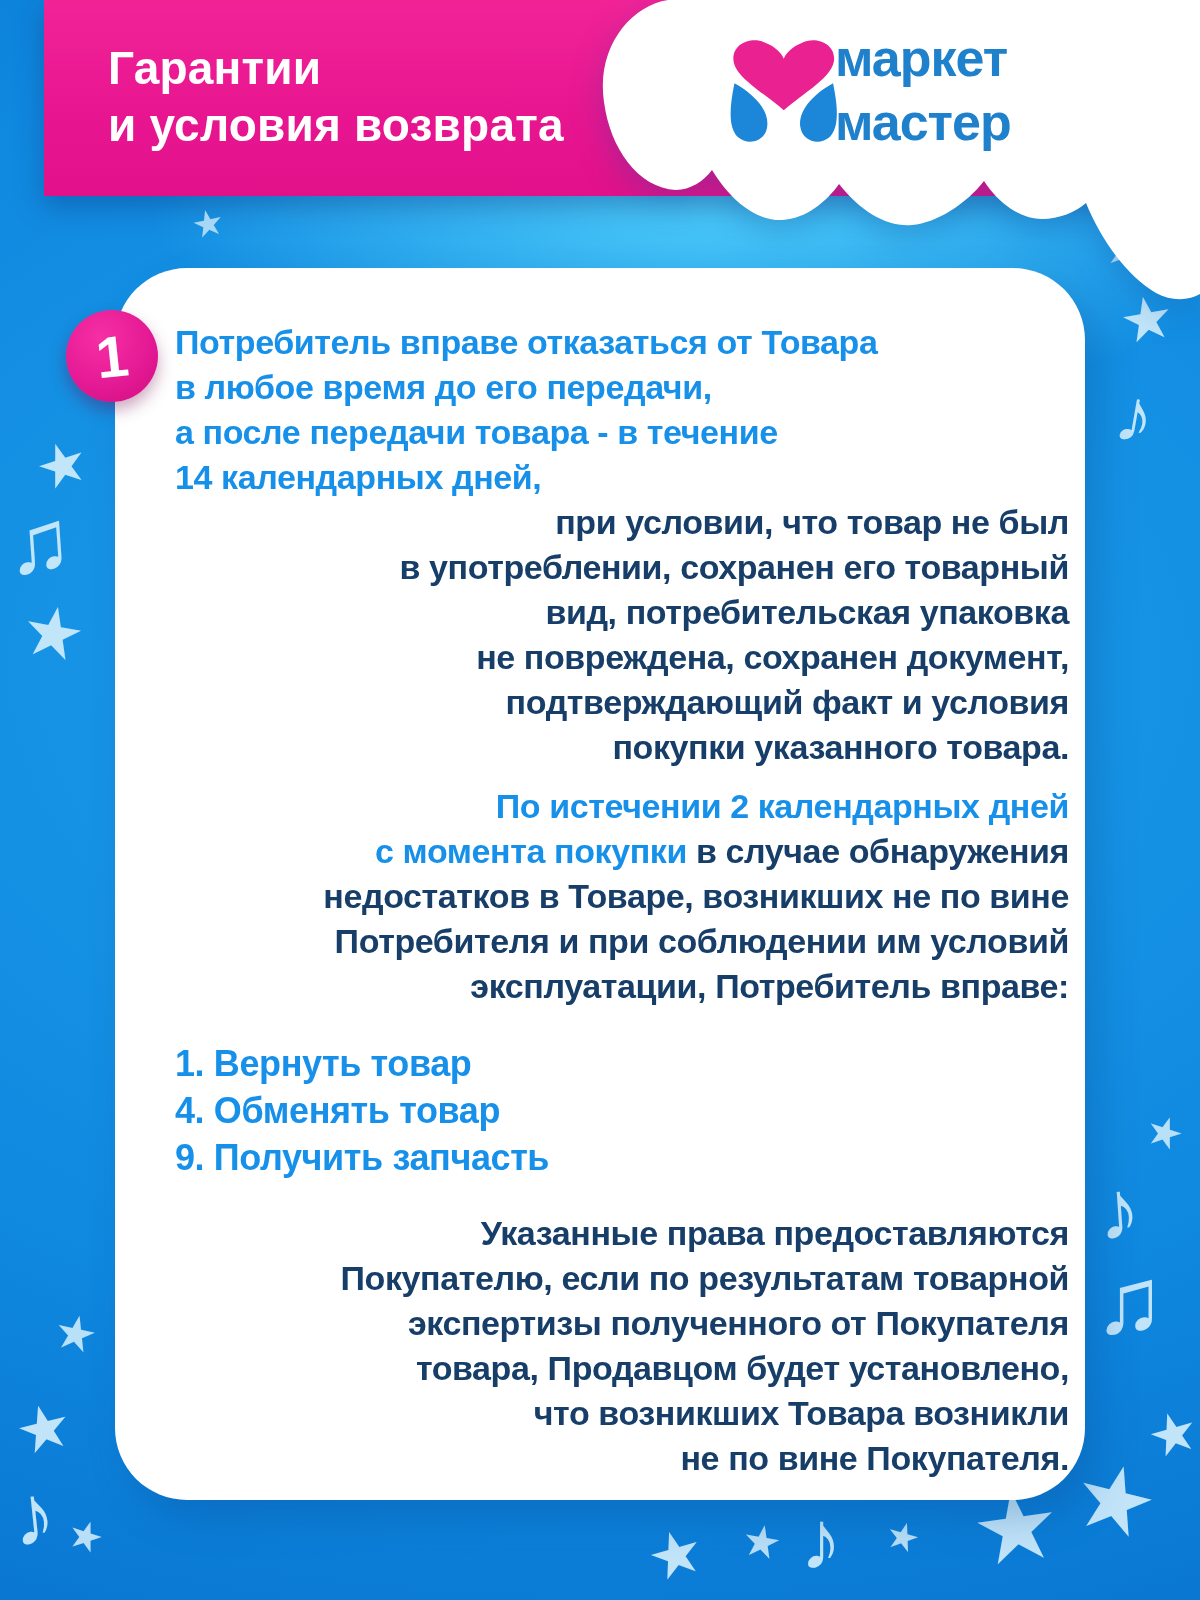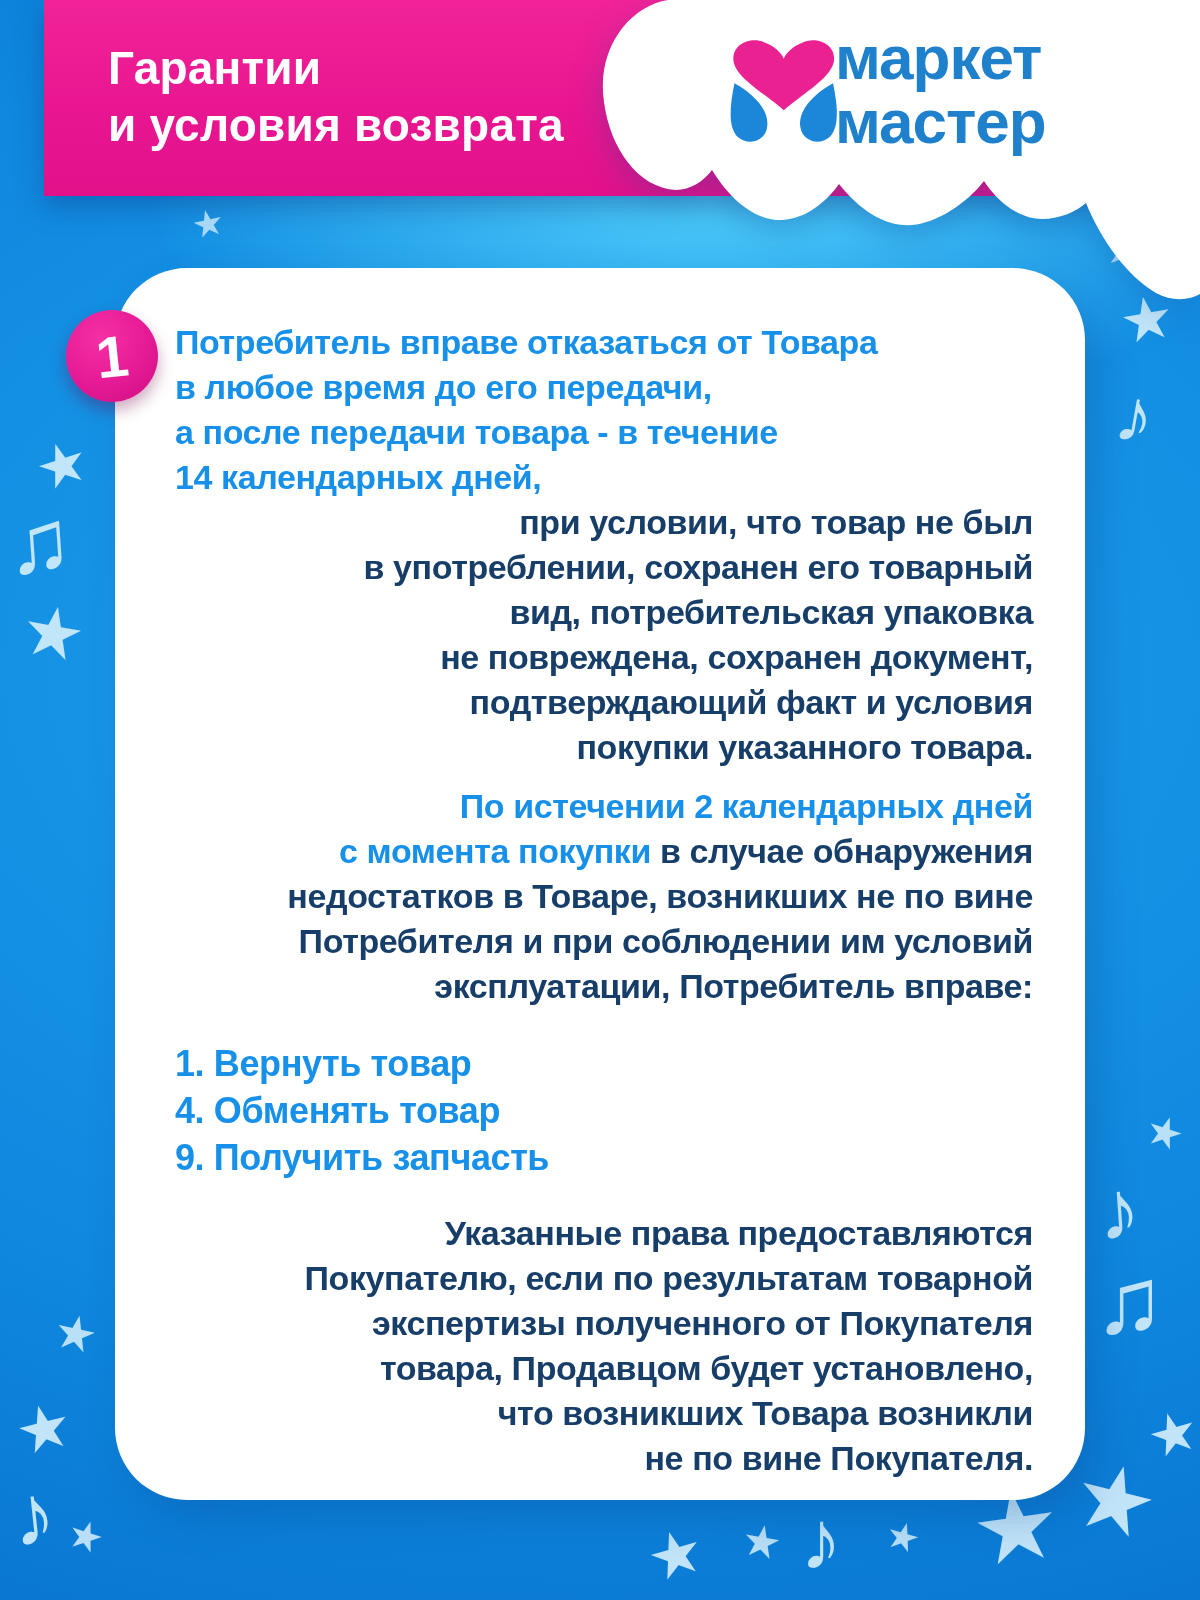--- a/index.html
+++ b/index.html
@@ -28,7 +28,7 @@
   .logo-icon{position:absolute;left:150px;top:34px;width:112px;height:112px;}
   .logo-text{
     position:absolute;left:255px;top:26px;
-    color:#1F80CC;font-size:62px;line-height:64px;font-weight:800;letter-spacing:-1px;
+    color:#1F80CC;font-size:52px;line-height:64px;font-weight:800;letter-spacing:-1px;
   }
   
   .card{

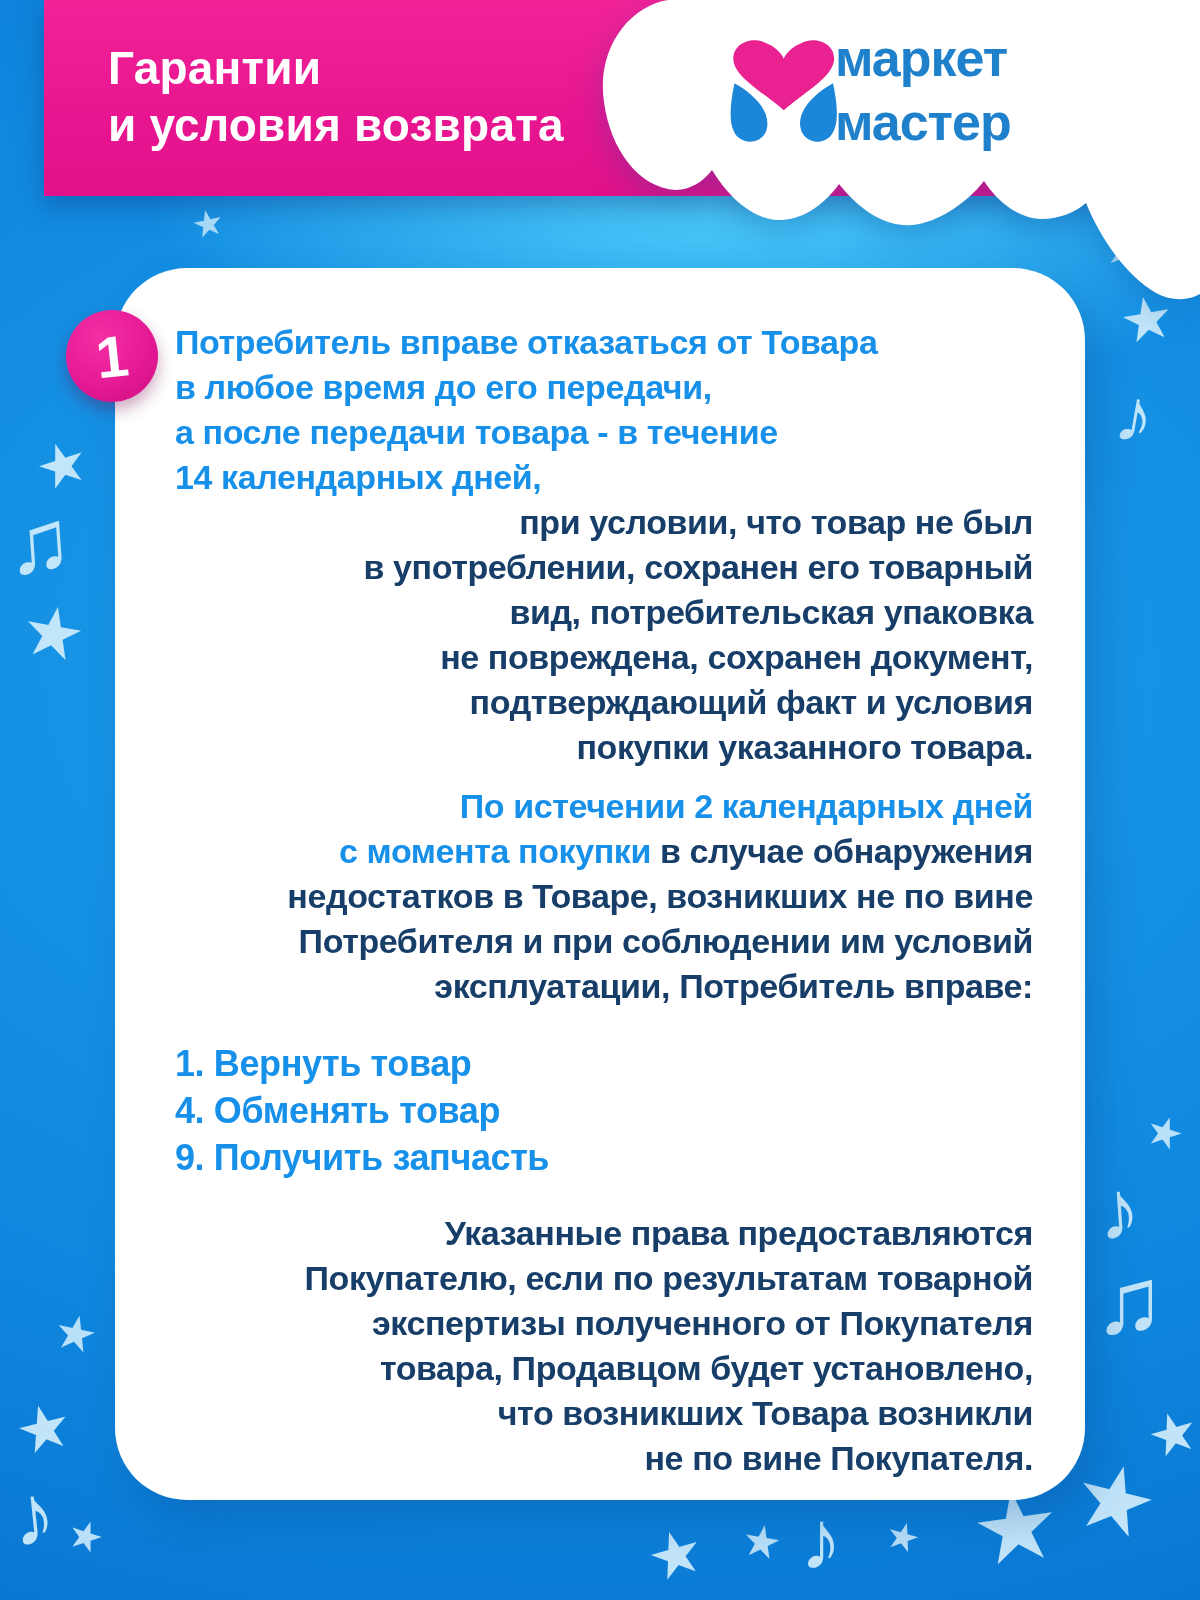--- a/index.html
+++ b/index.html
@@ -34,7 +34,7 @@
   .card{
     position:absolute;left:115px;top:268px;width:970px;height:1232px;z-index:4;
     background:#ffffff;border-radius:72px;box-sizing:border-box;
-    padding:52px 52px 0 60px;
+    padding:52px 16px 0 60px;
     box-shadow:14px 18px 38px rgba(8,62,130,.25);
   }
   .badge{

